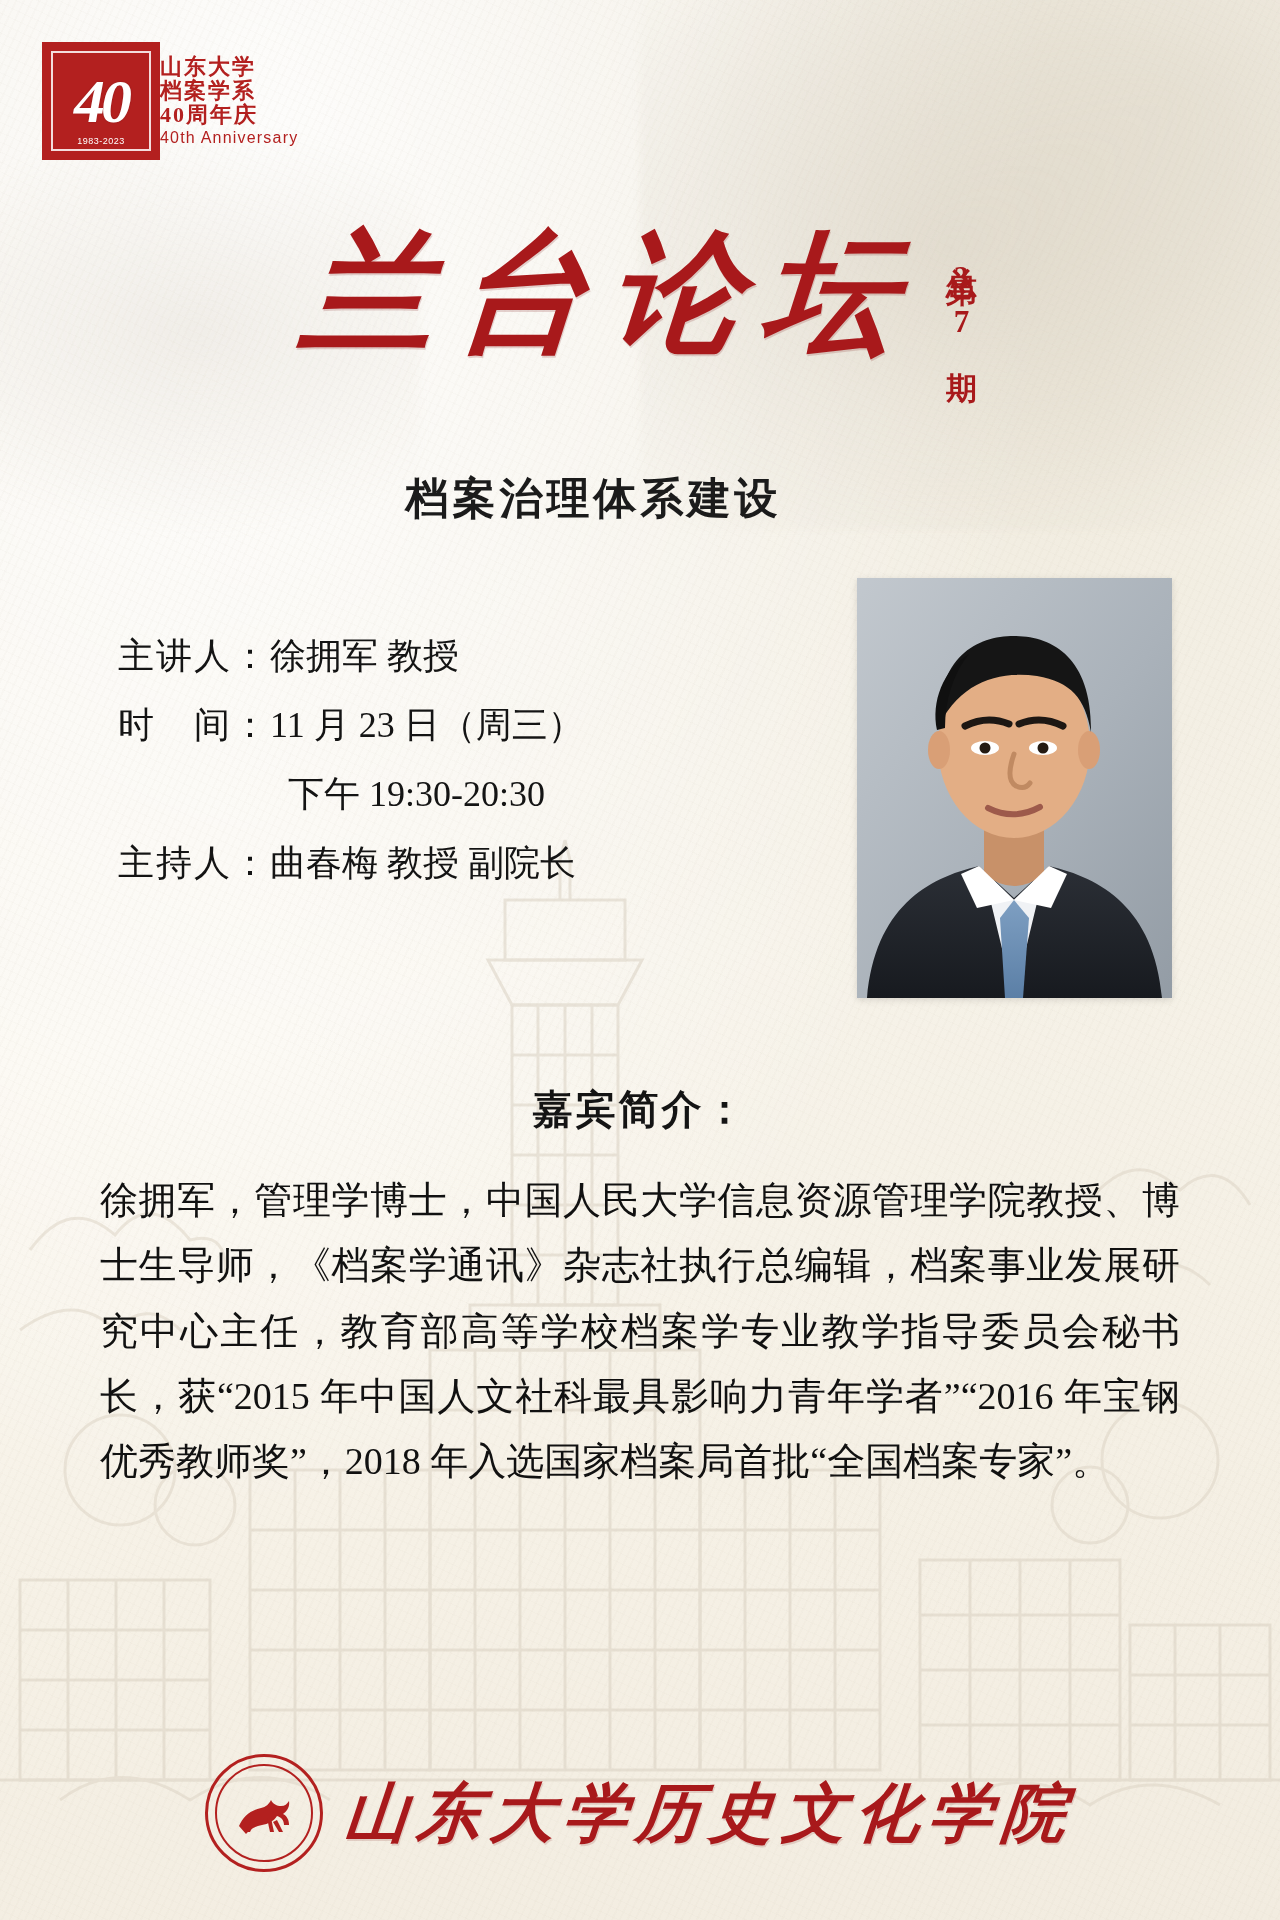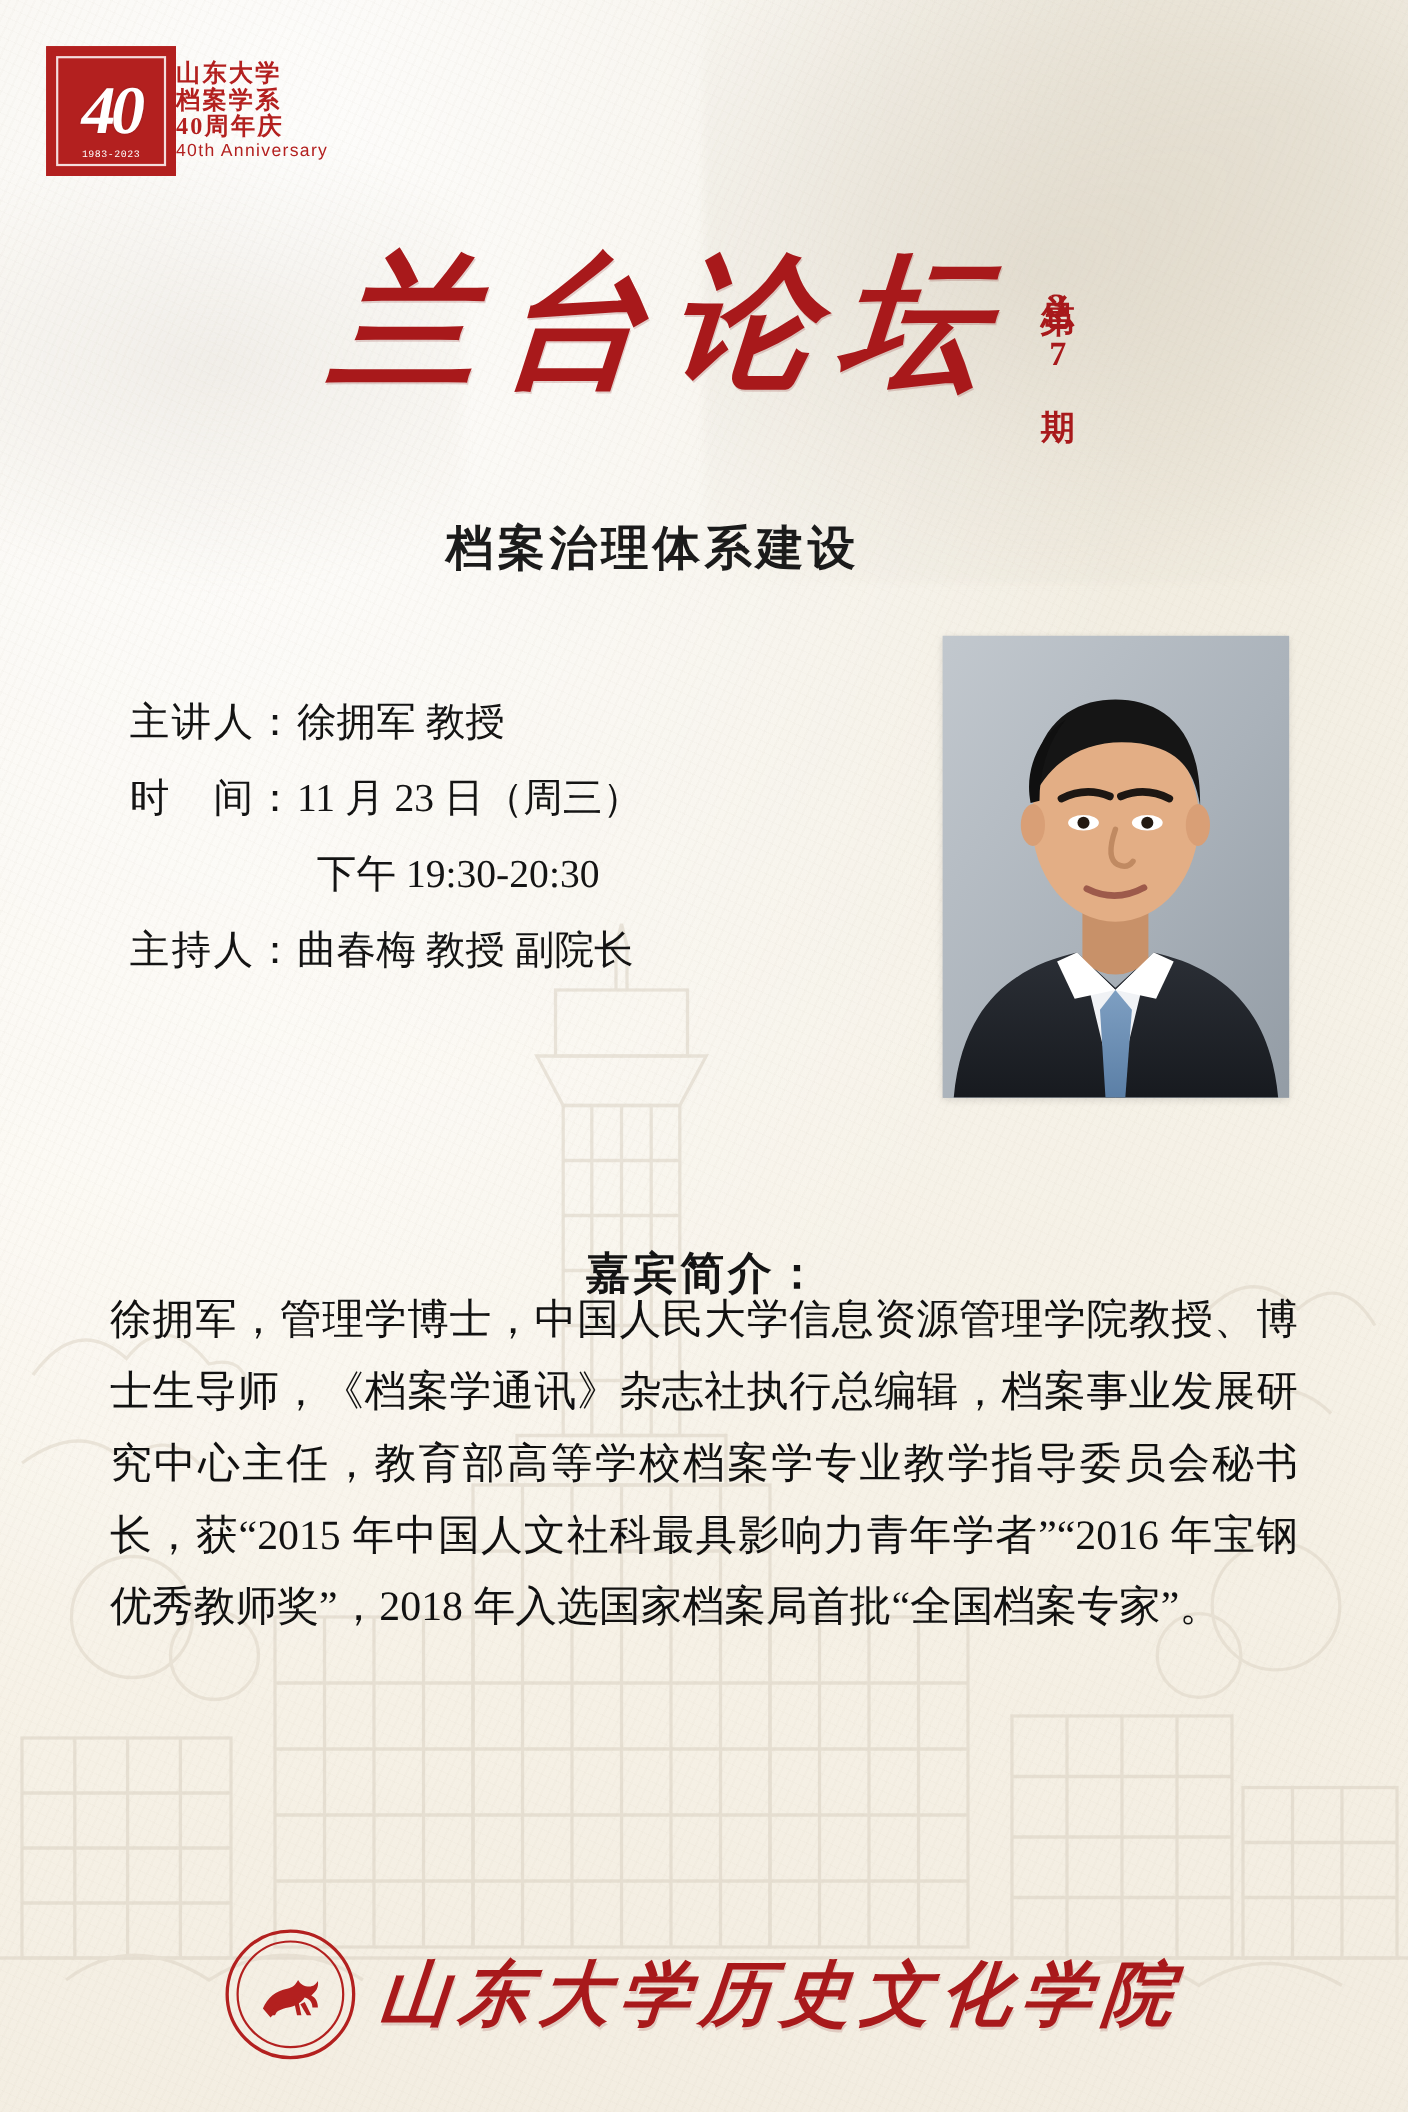--- a/index.html
+++ b/index.html
@@ -117,7 +117,7 @@
     color: #fff;
     font-size: 9px;
     letter-spacing: 0.5px;
-    font-family: Liberation Mono, monospace;
+    font-family: Liberation Sans, sans-serif;
   }
   .logo-text {
     color: #b3201f;

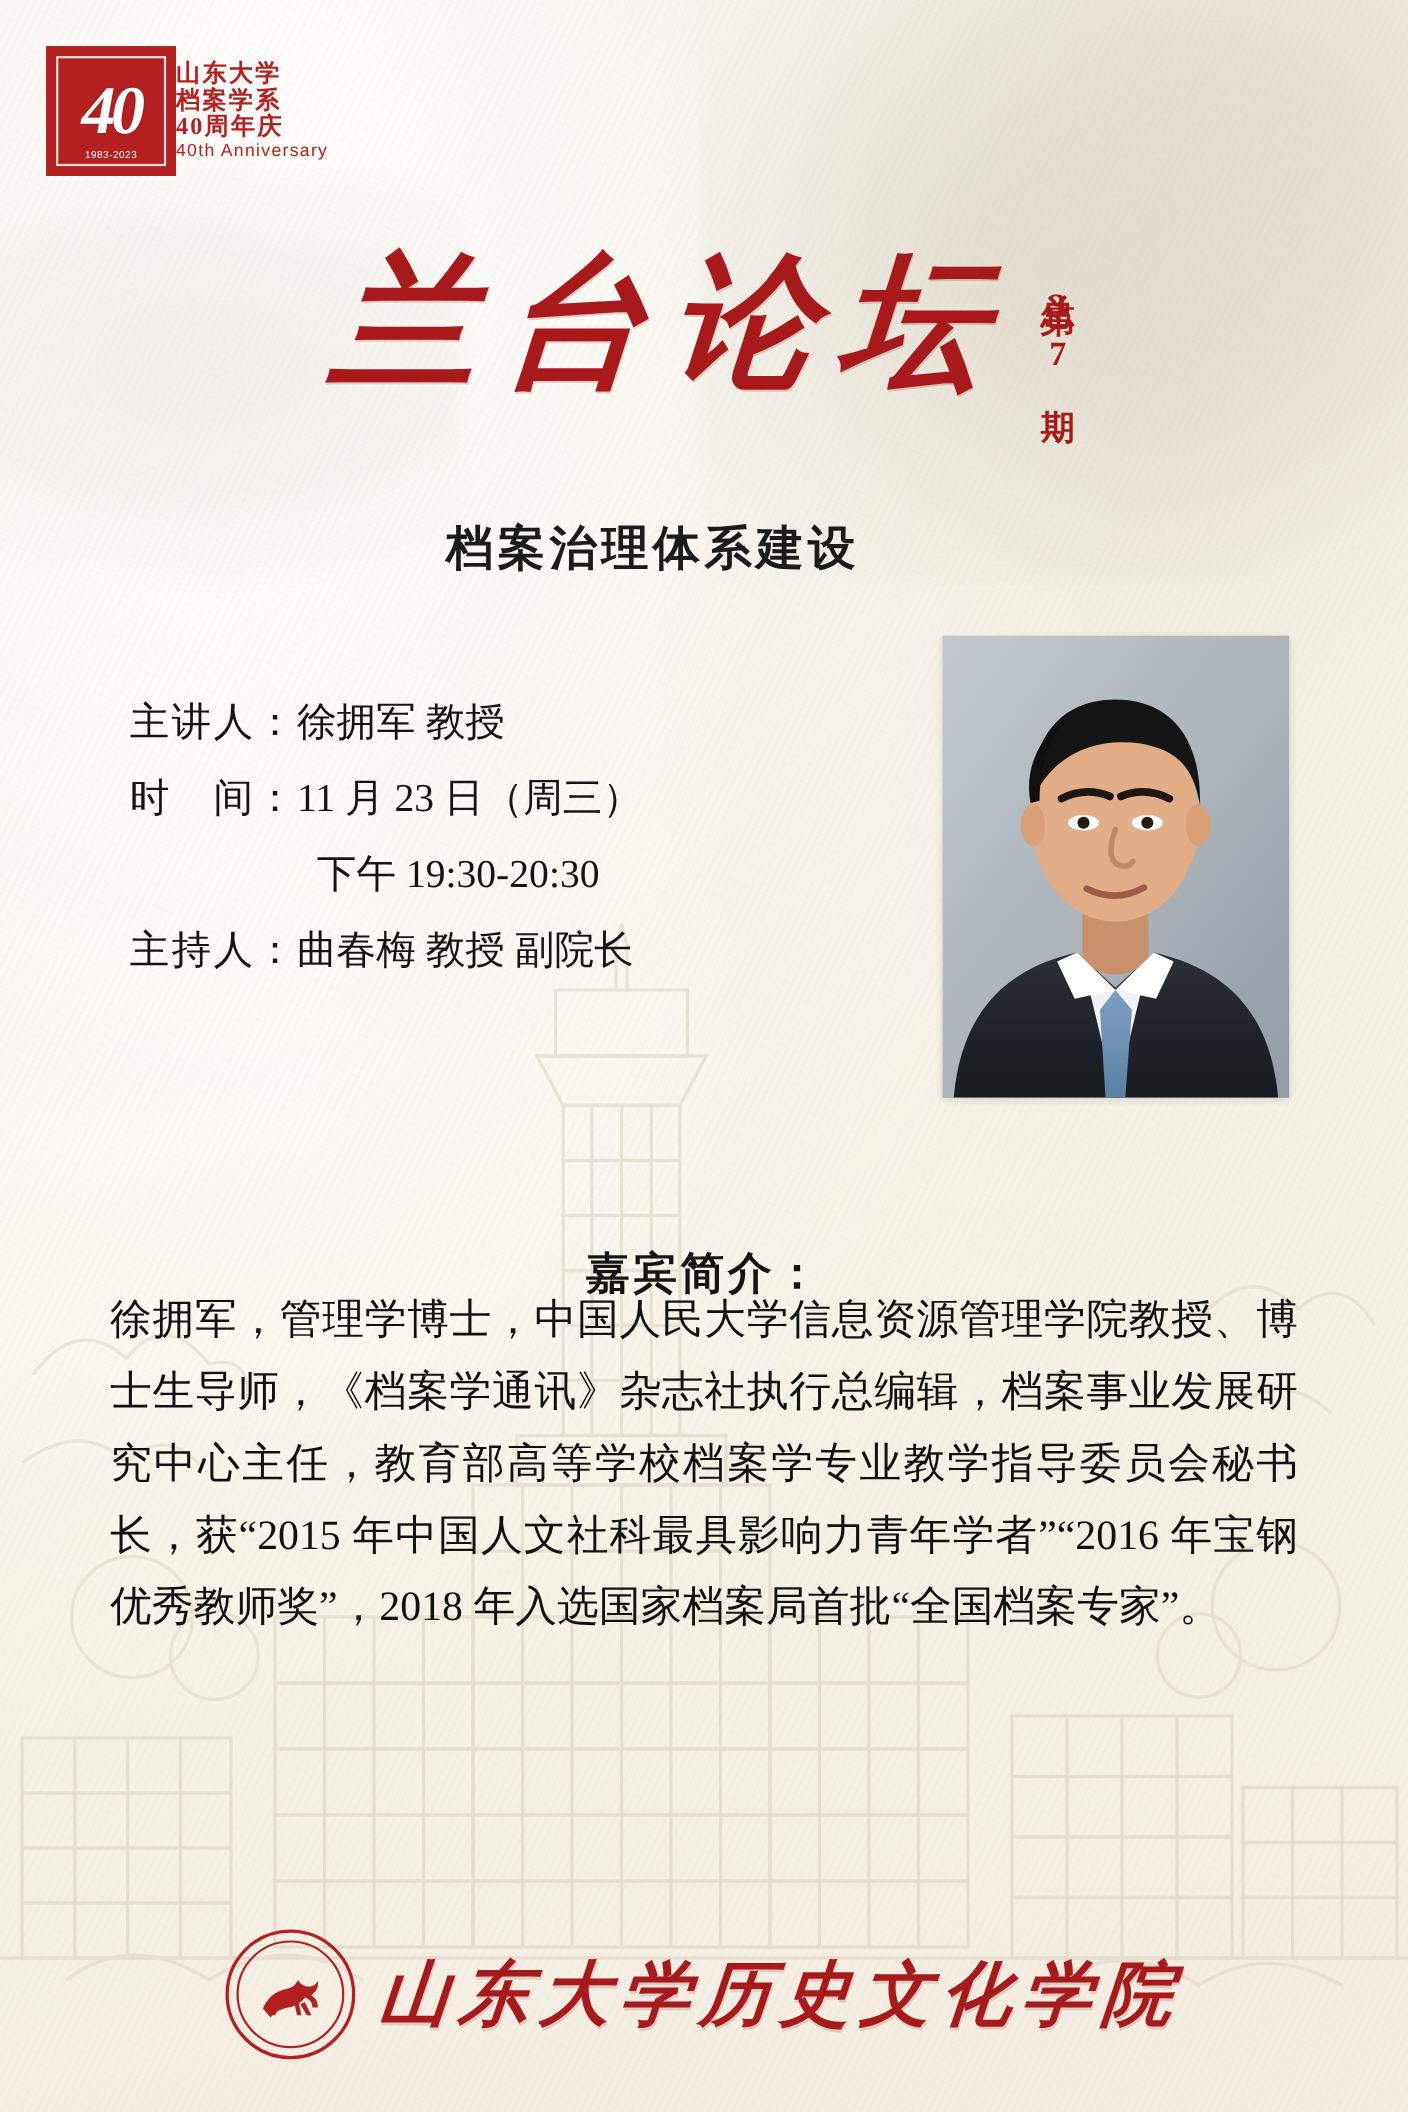--- a/index.html
+++ b/index.html
@@ -226,7 +226,7 @@
   
   .bio-heading {
     position: absolute;
-    top: 1130px;
+    top: 1082px;
     left: 0;
     width: 1280px;
     text-align: center;

